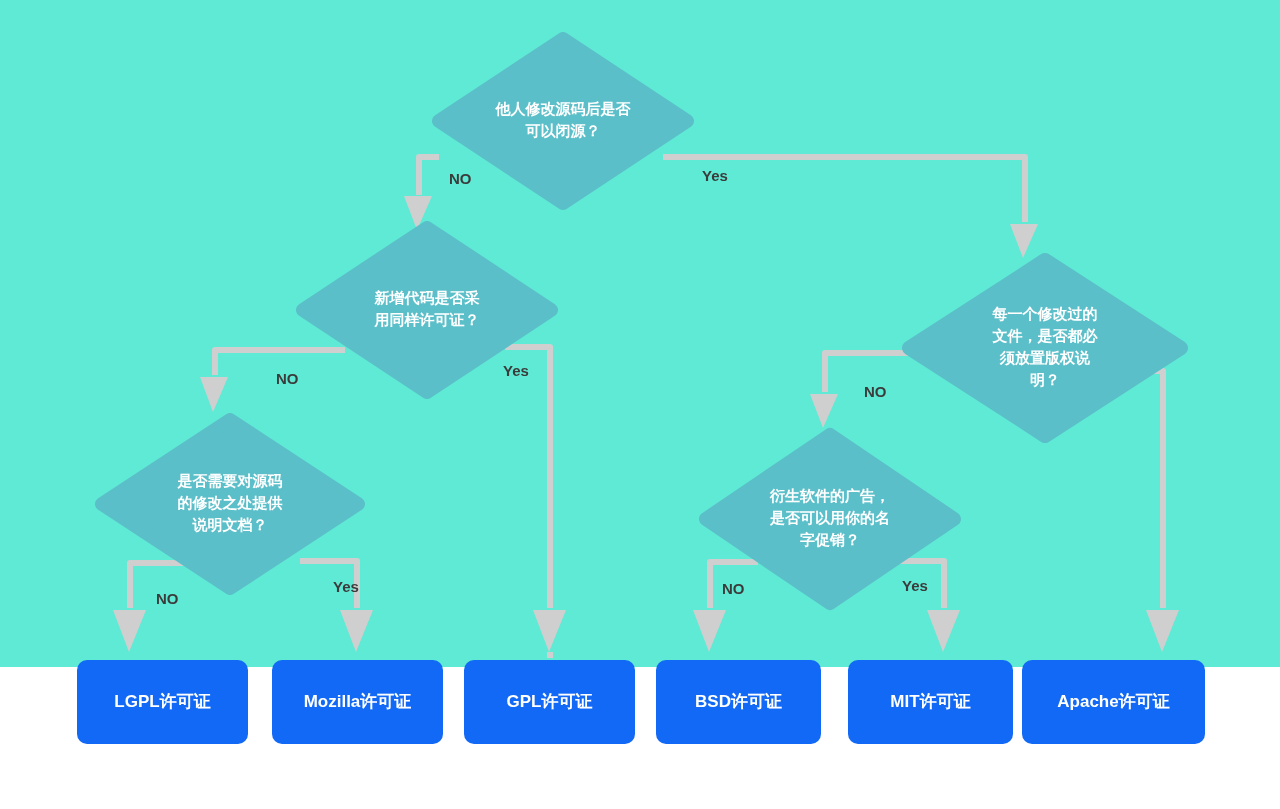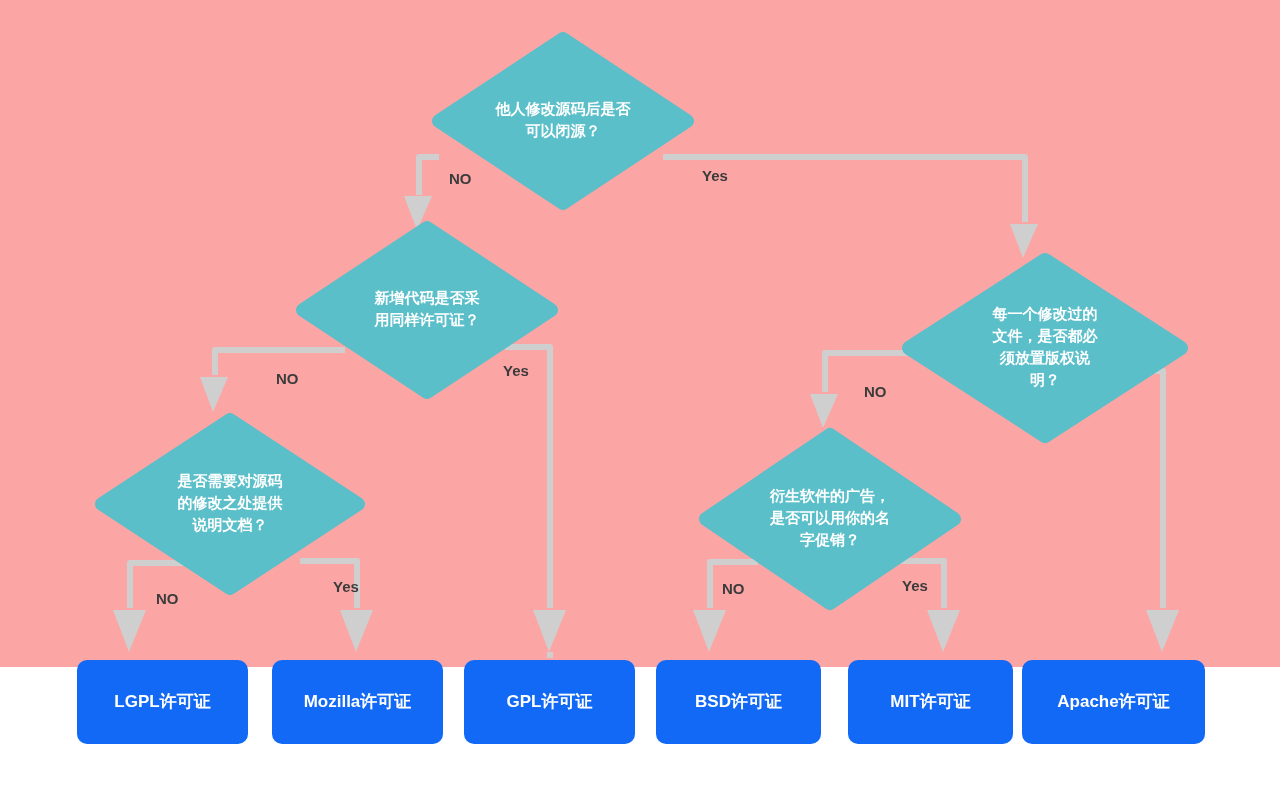--- a/index.html
+++ b/index.html
@@ -17,7 +17,7 @@
     position: relative;
     width: 1280px;
     height: 667px;
-    background: #fca5a5;
+    background: #5eead4;
   }
   svg.chart-svg {
     position: absolute;

